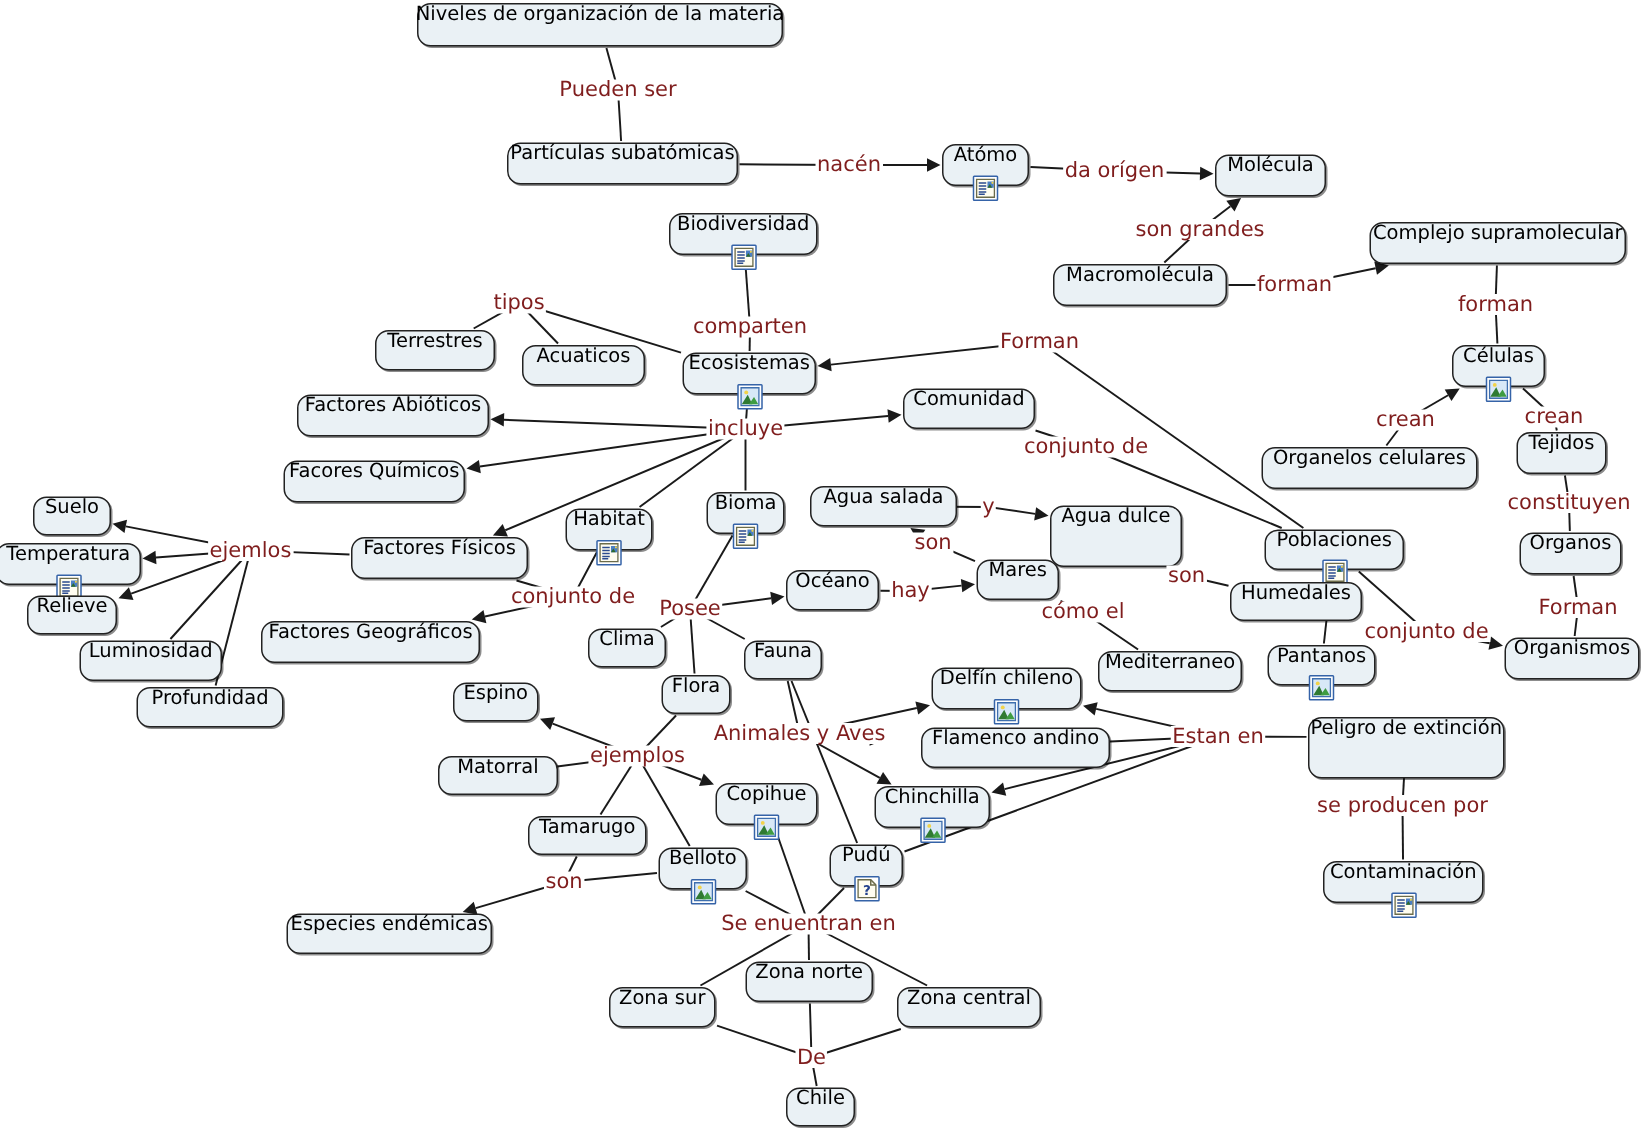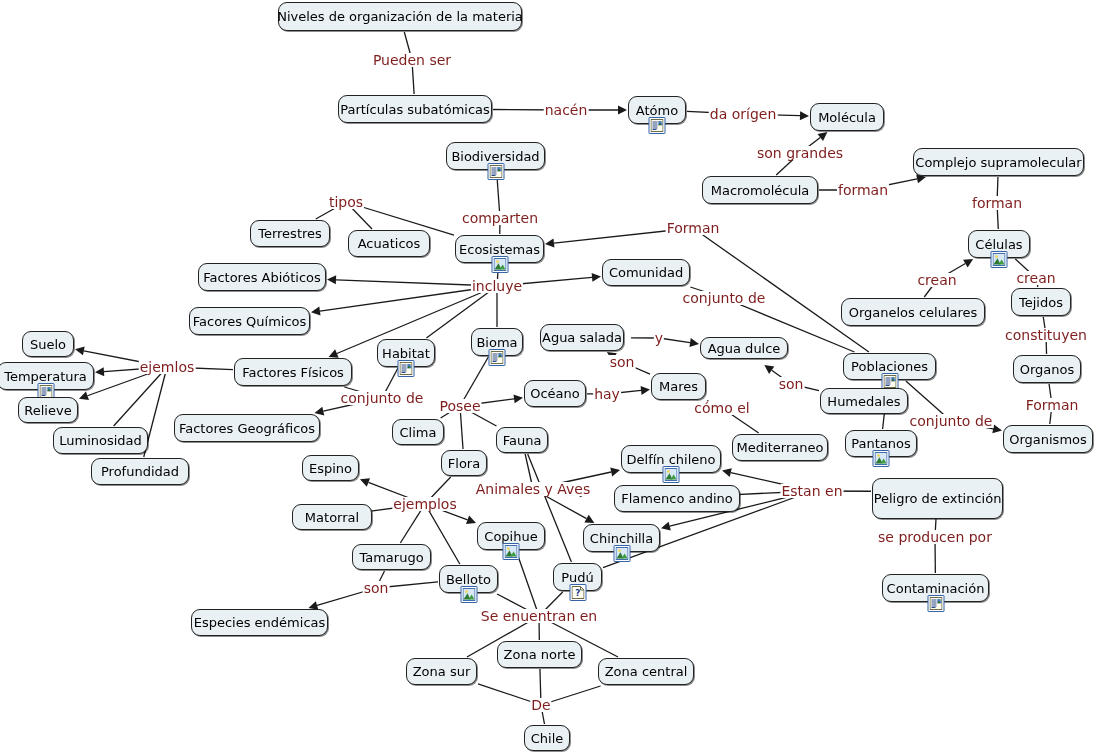--- a/index.html
+++ b/index.html
@@ -33,7 +33,6 @@
     font-size: 13px;
     line-height: 1;
     display: flex;
-    align-items: center;
     justify-content: center;
     padding: 0 21px;
     white-space: nowrap;

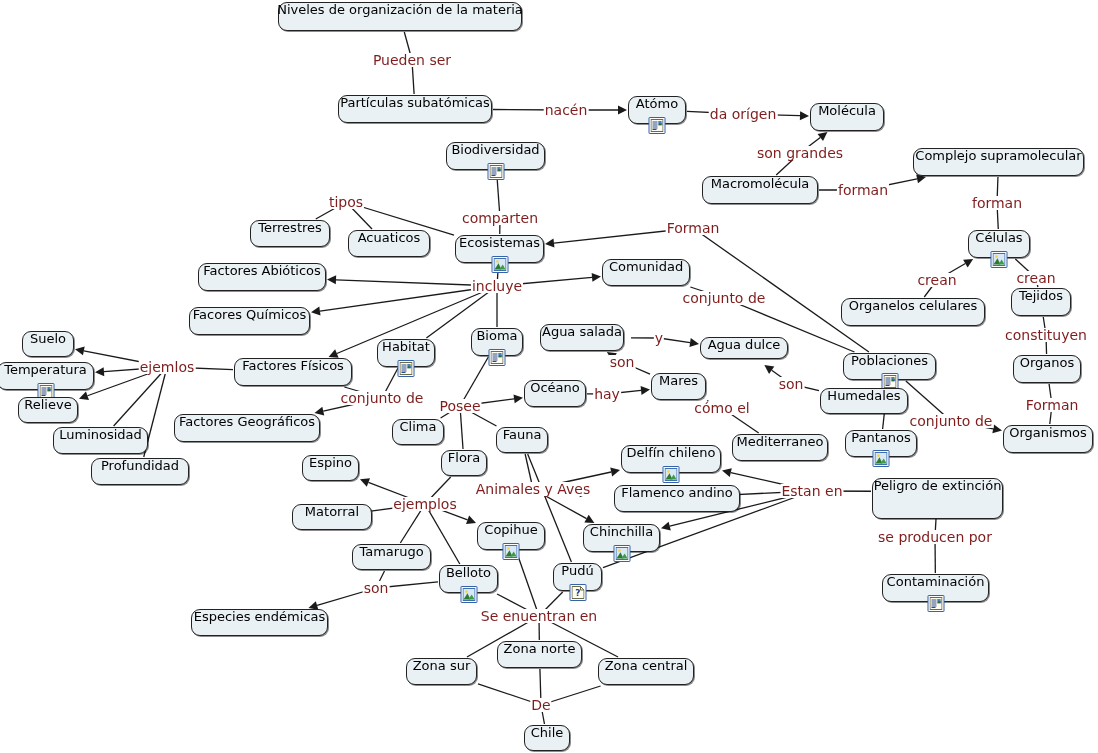--- a/index.html
+++ b/index.html
@@ -549,7 +549,7 @@
     <div class="node" style="left: 91px; top: 458px; width: 98px; height: 27px;">
       <span class="node-label">Profundidad</span>
     </div>
-    <div class="node" style="left: 540px; top: 324px; width: 84px; height: 27px;">
+    <div class="node" style="left: 540px; top: 324px; width: 98px; height: 27px;">
       <span class="node-label">Agua salada</span>
     </div>
     <div class="node" style="left: 700px; top: 337px; width: 88px; height: 22px;">

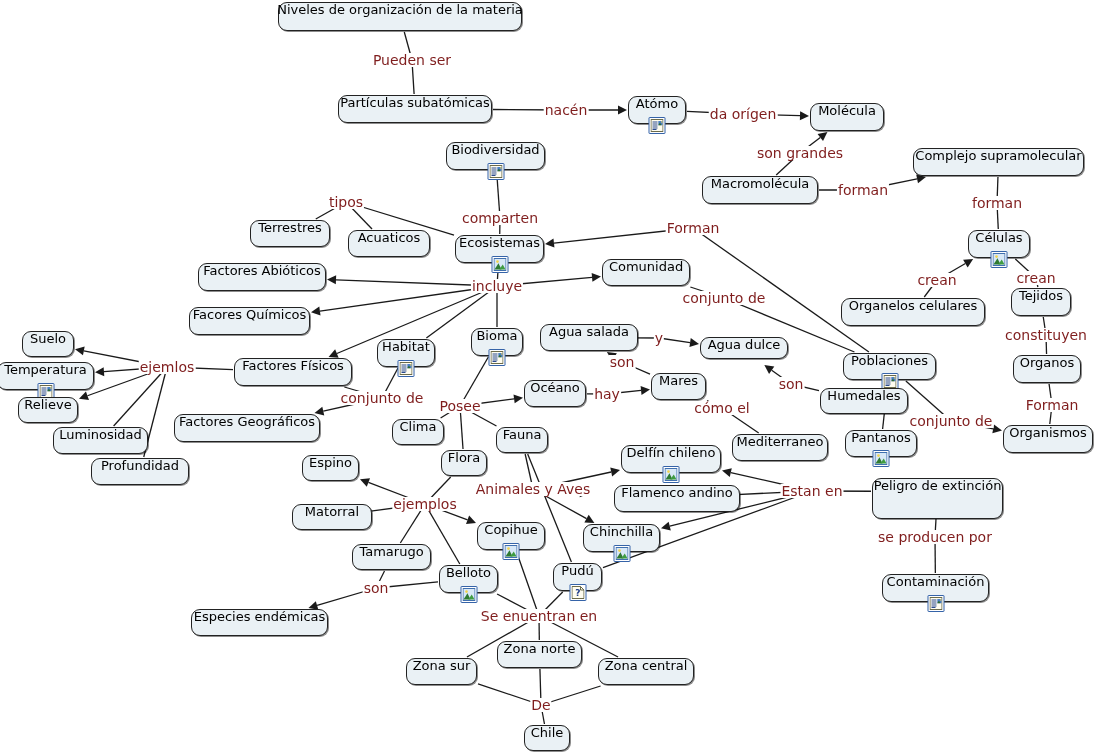--- a/index.html
+++ b/index.html
@@ -552,7 +552,7 @@
     <div class="node" style="left: 540px; top: 324px; width: 98px; height: 27px;">
       <span class="node-label">Agua salada</span>
     </div>
-    <div class="node" style="left: 700px; top: 337px; width: 88px; height: 22px;">
+    <div class="node" style="left: 700px; top: 337px; width: 88px; height: 41px;">
       <span class="node-label">Agua dulce</span>
     </div>
     <div class="node" style="left: 524px; top: 380px; width: 62px; height: 27px;">

